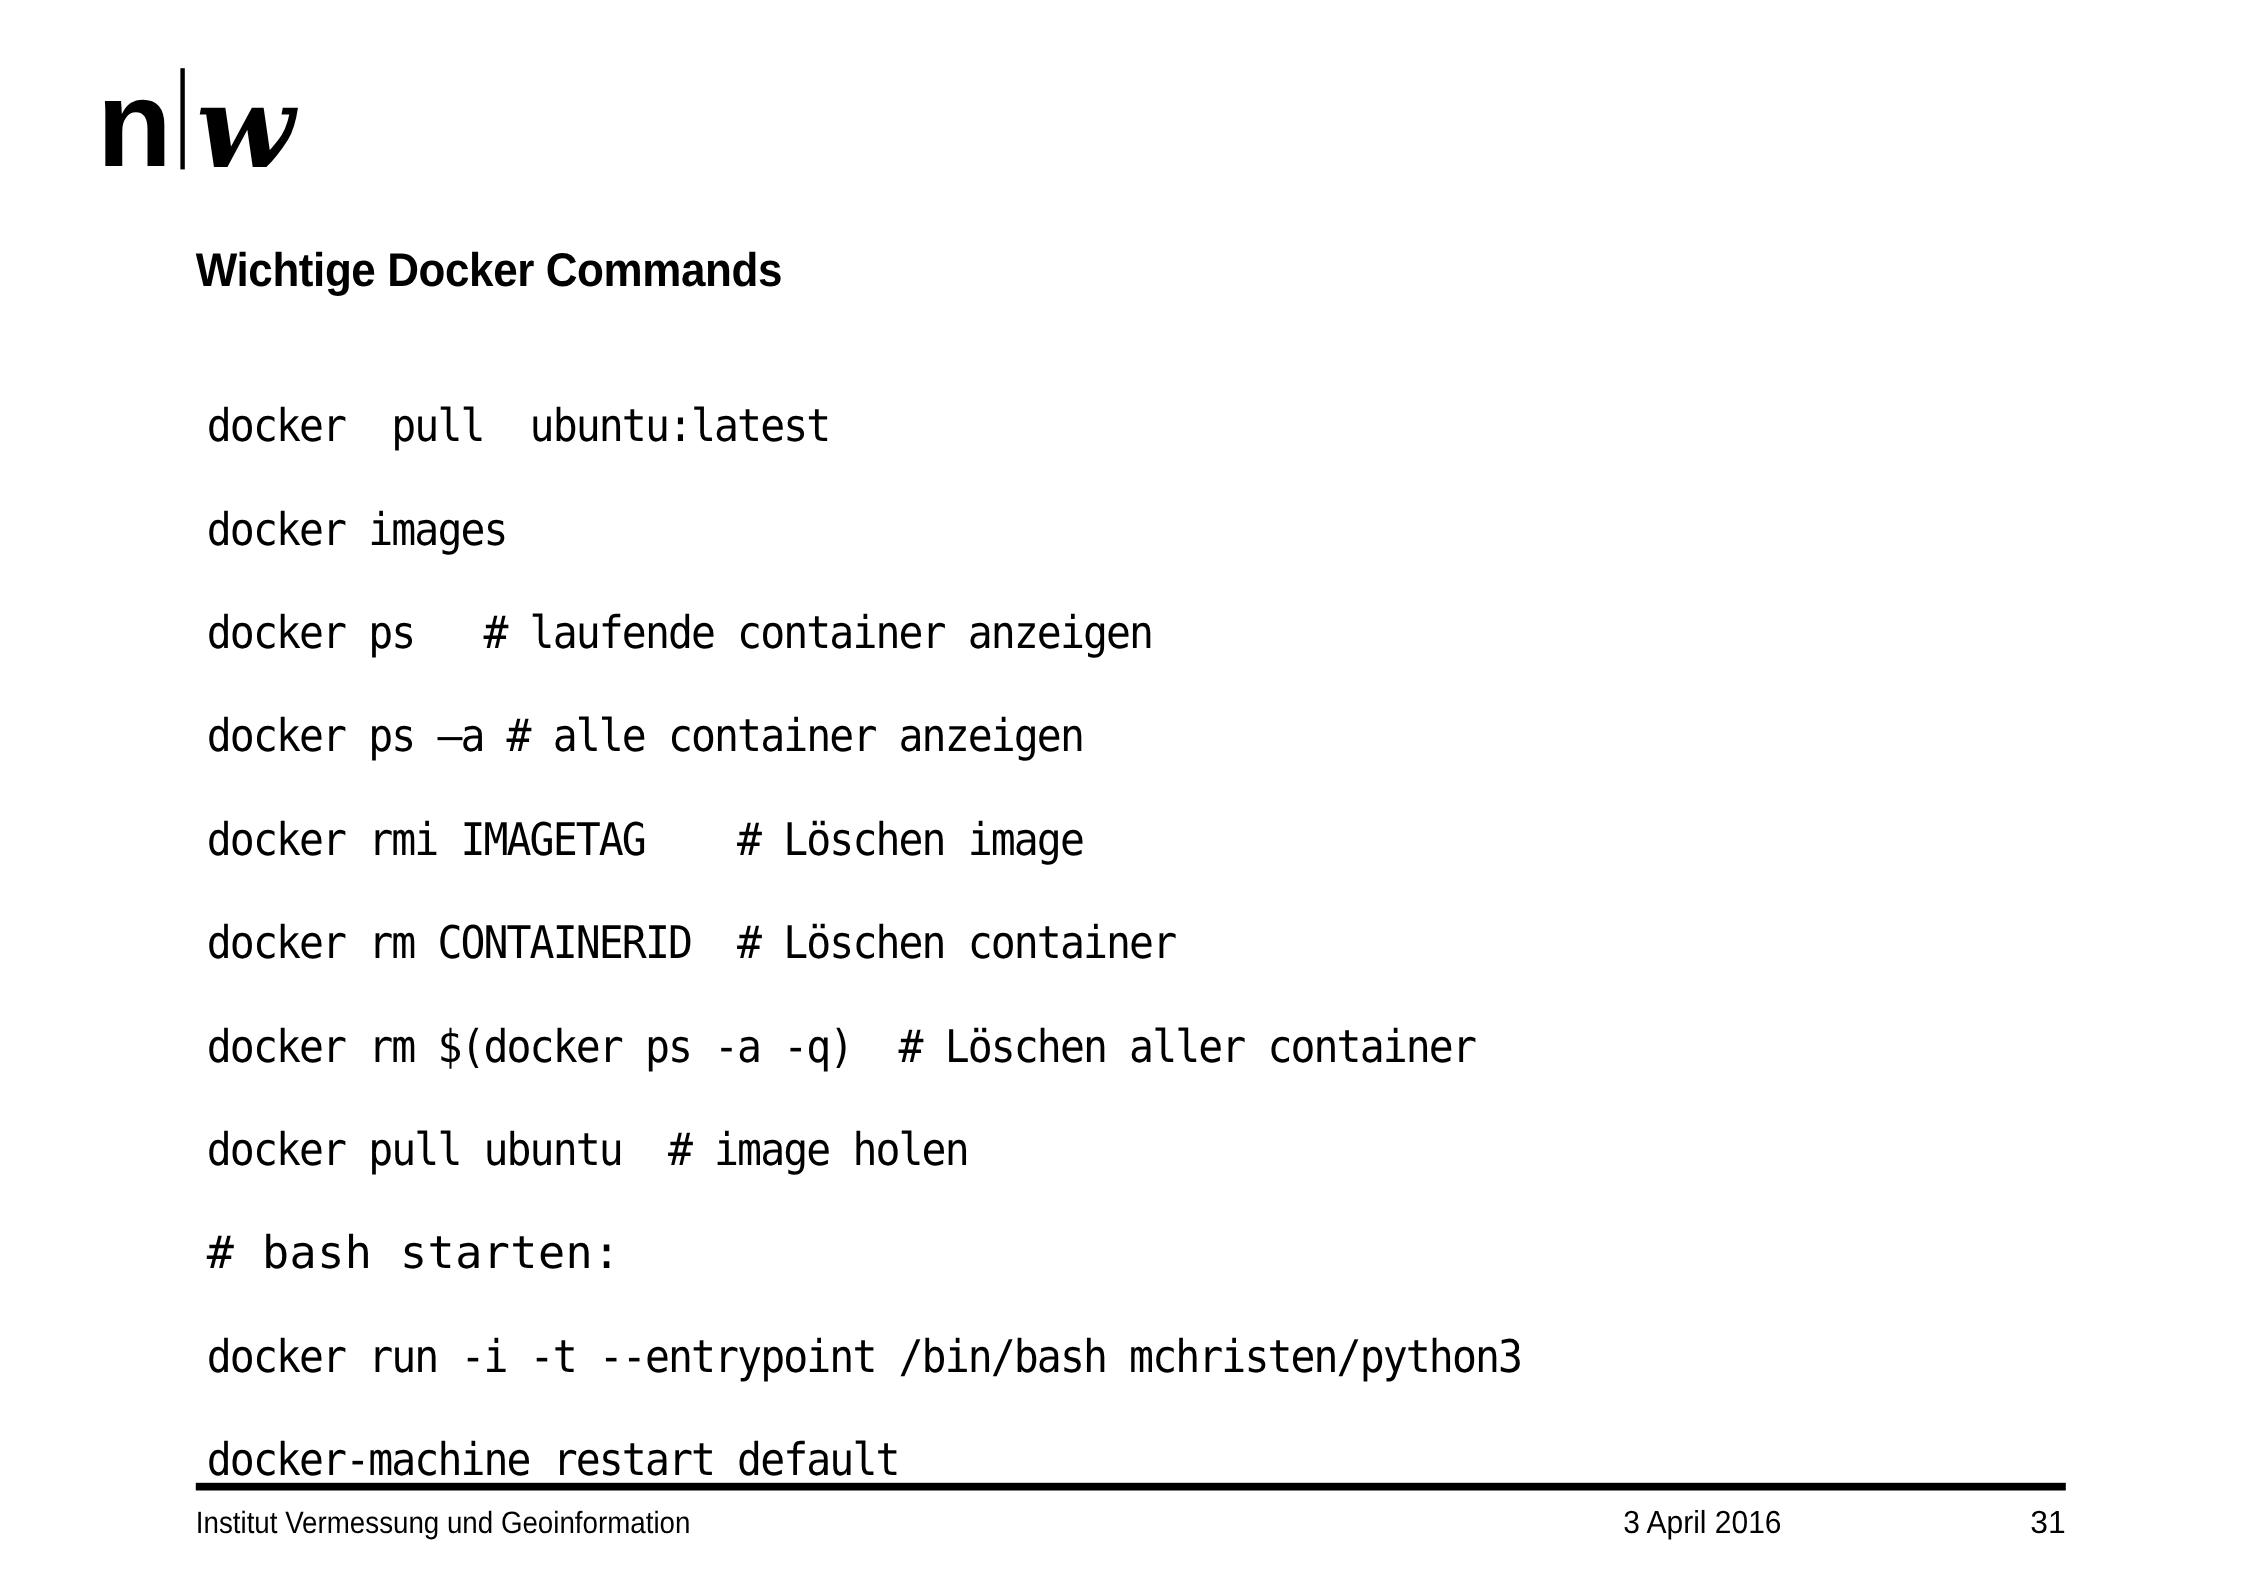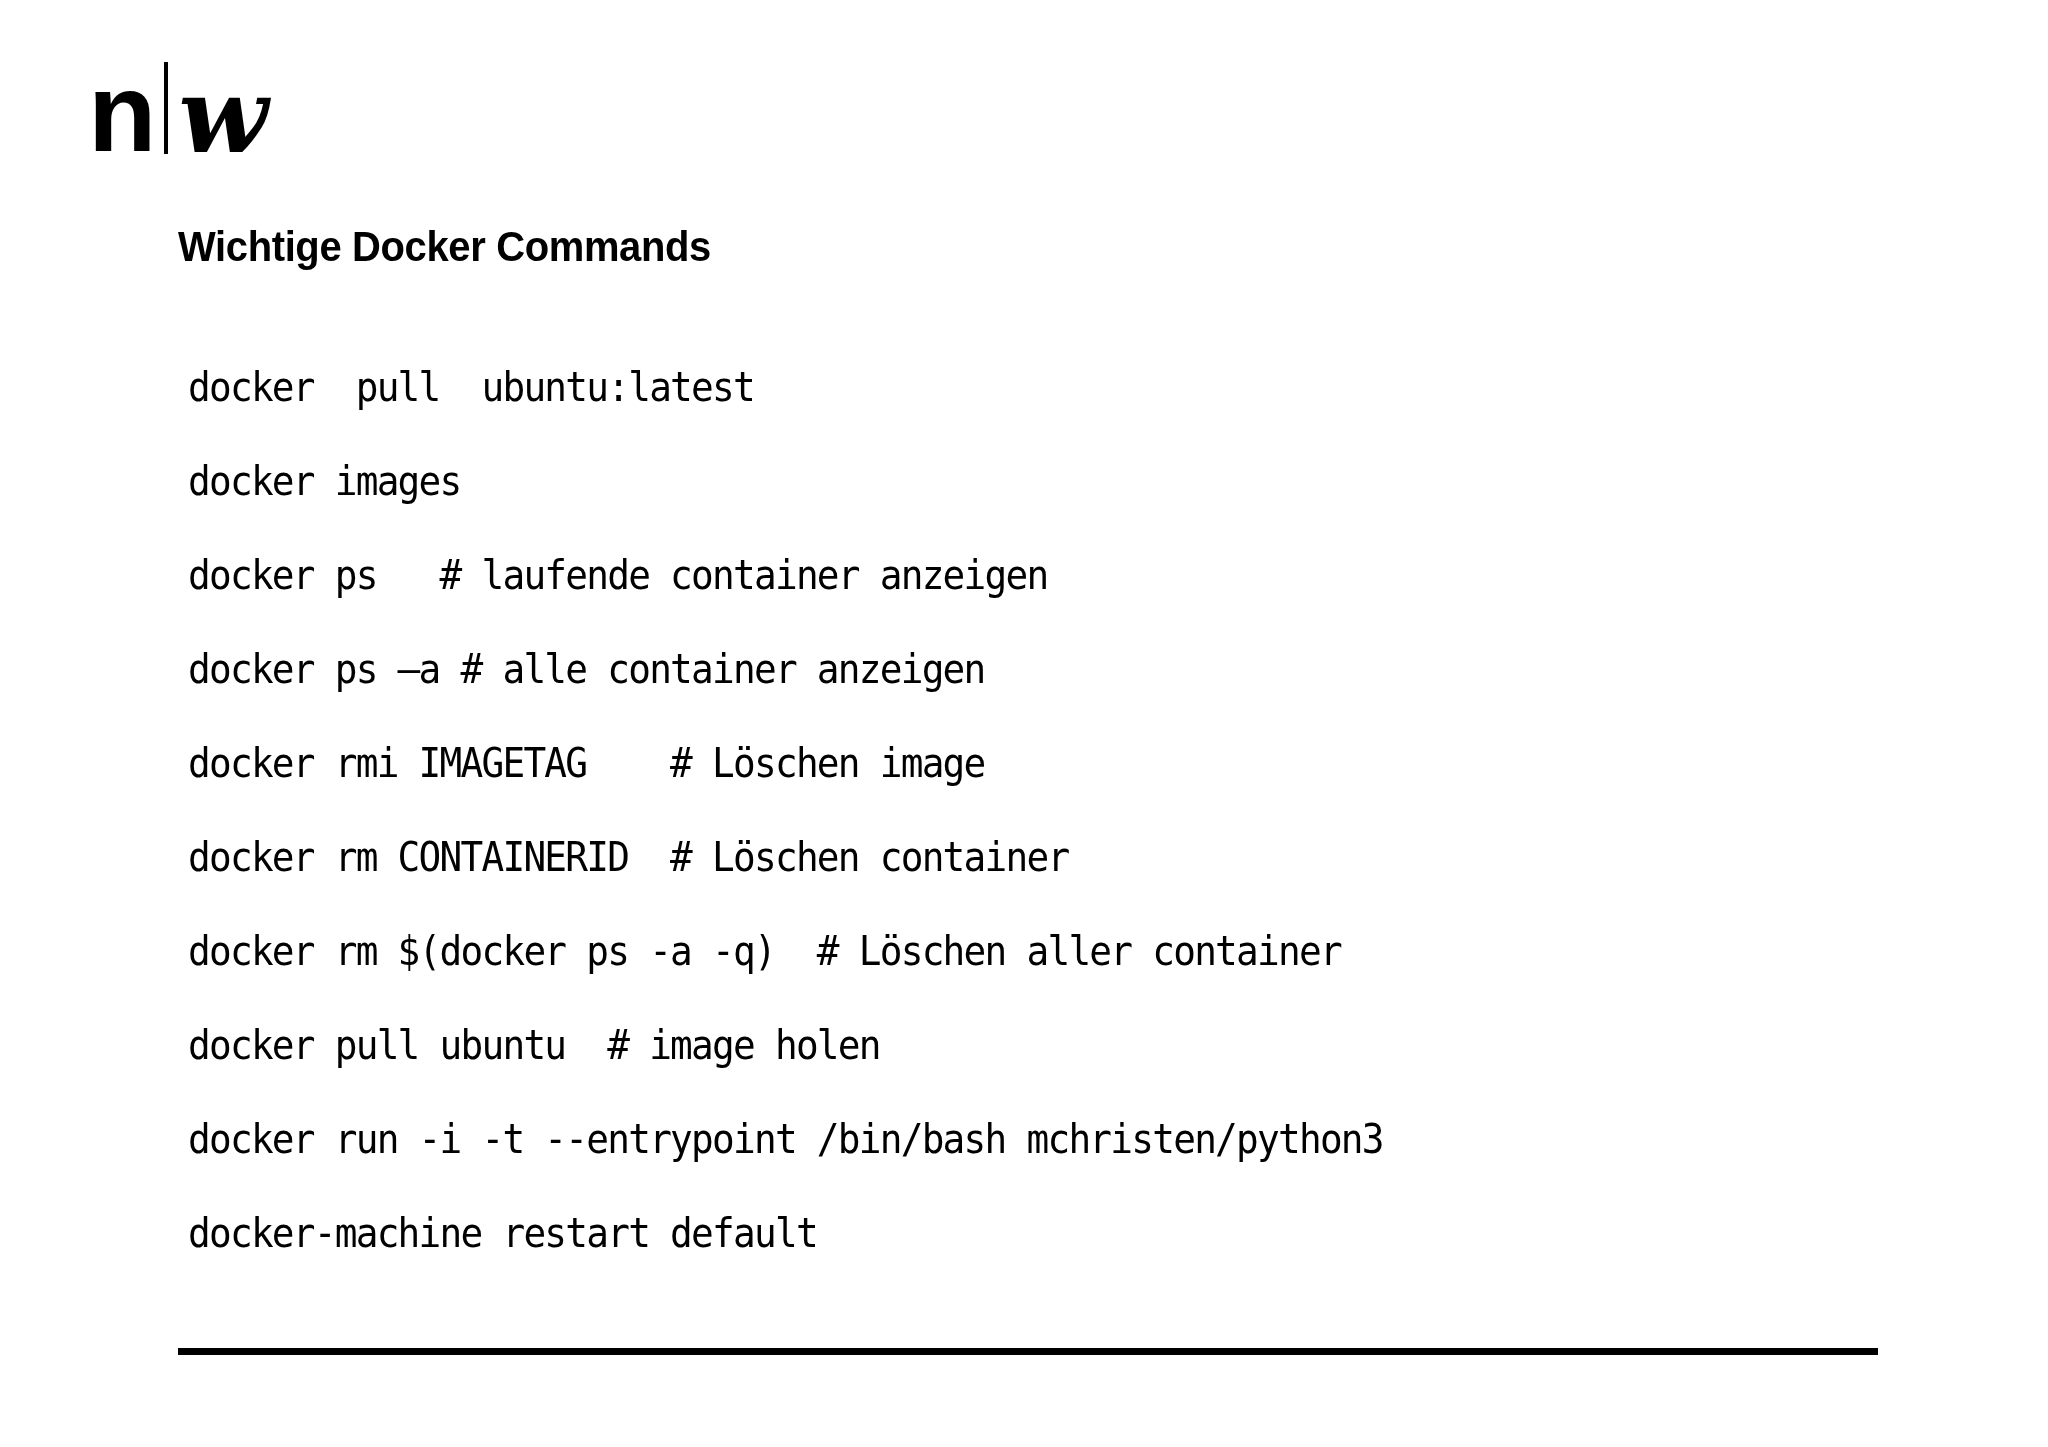--- a/index.html
+++ b/index.html
@@ -159,6 +159,7 @@
     <div class="code-line">docker rm CONTAINERID  # Löschen container</div>
     <div class="code-line">docker rm $(docker ps -a -q)  # Löschen aller container</div>
     <div class="code-line">docker pull ubuntu  # image holen</div>
+    <div class="code-line wide"># bash starten:</div>
     <div class="code-line">docker run -i -t --entrypoint /bin/bash mchristen/python3</div>
     <div class="code-line">docker-machine restart default</div>
   </div>

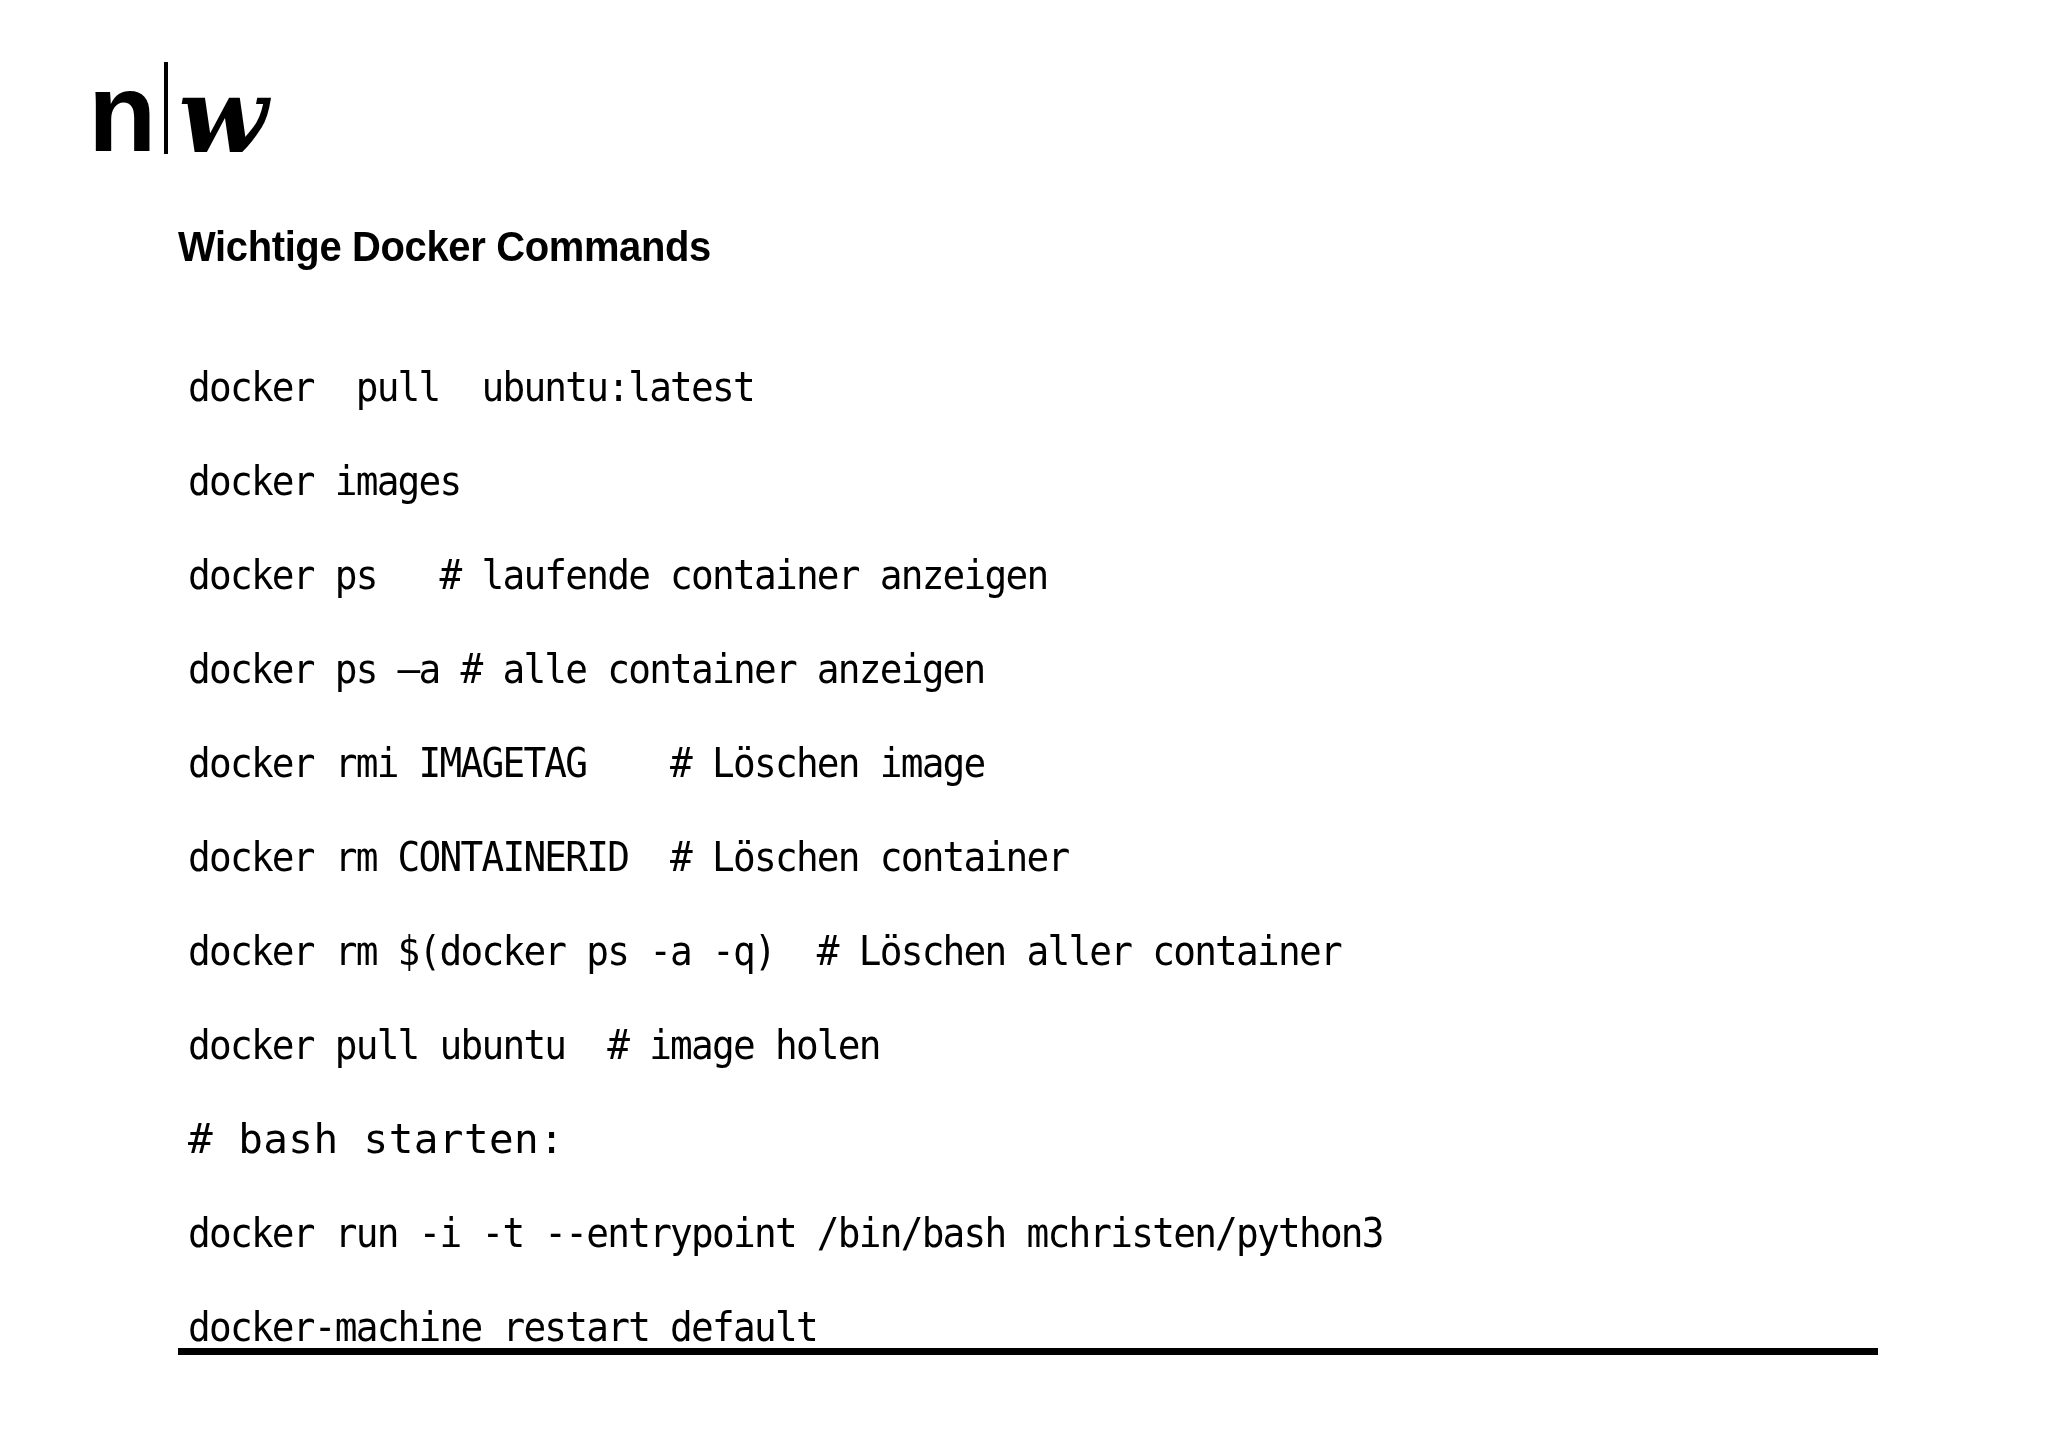--- a/index.html
+++ b/index.html
@@ -165,6 +165,12 @@
   </div>
 
   <div class="footer-rule"></div>
+  <div class="footer">
+    <span class="footer-left">Institut Vermessung und Geoinformation</span>
+    <span class="footer-spacer"></span>
+    <span class="footer-date">3 April 2016</span>
+    <span class="footer-page">31</span>
+  </div>
 
 </div>
 

